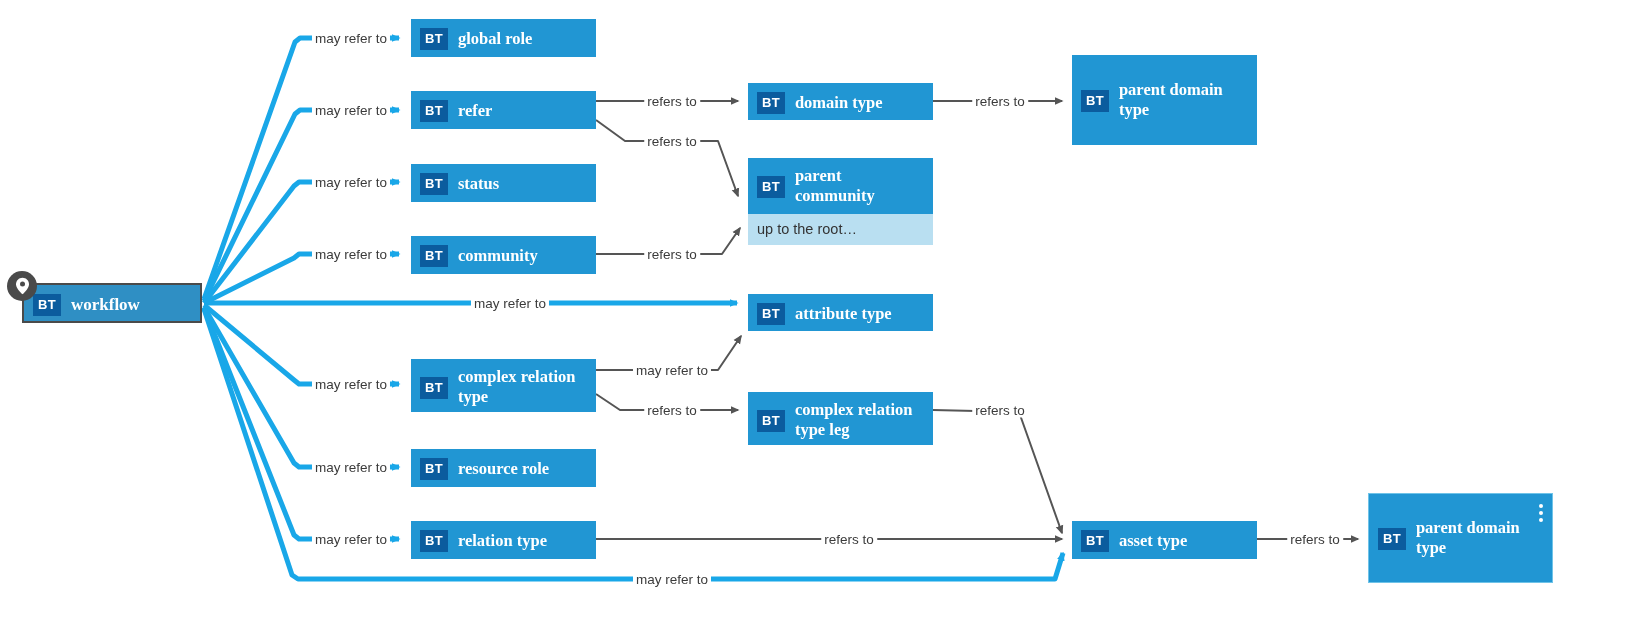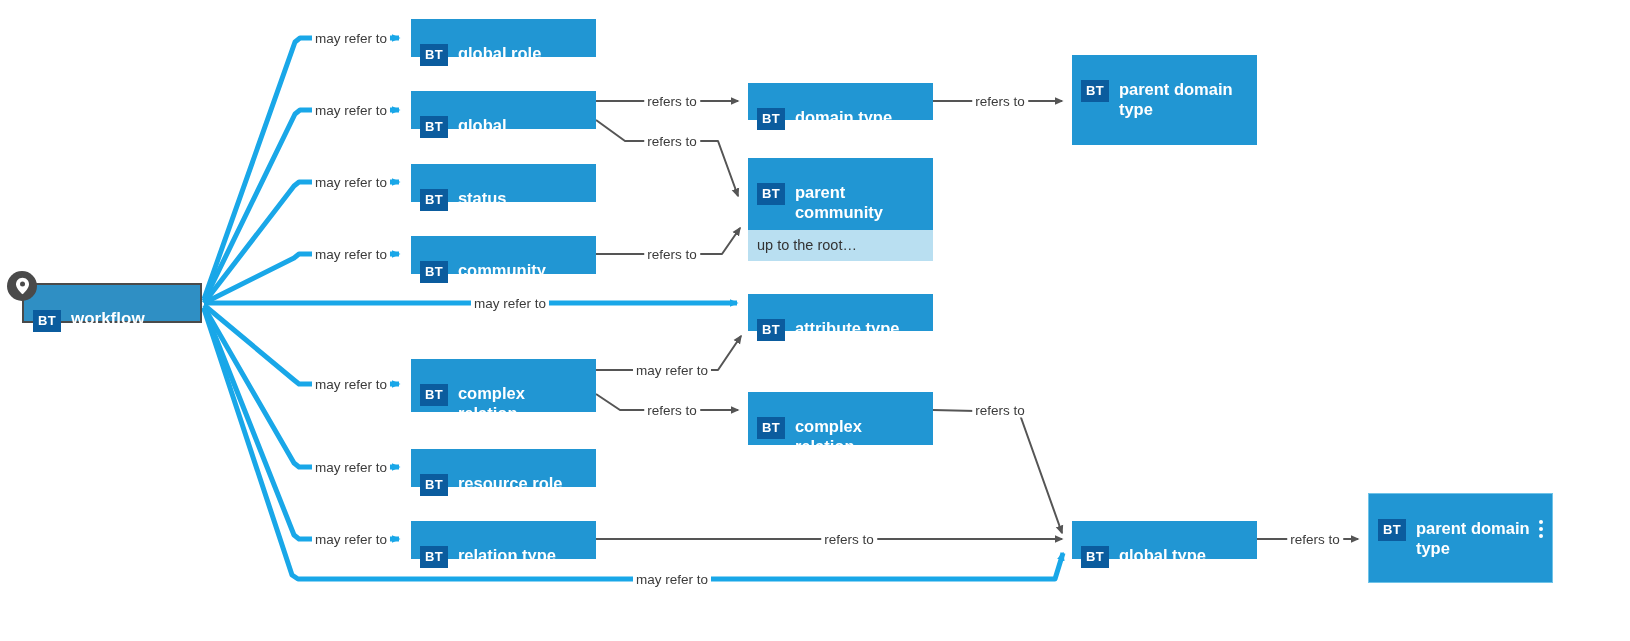--- a/index.html
+++ b/index.html
@@ -33,11 +33,10 @@
   }
   .node-head {
     display: flex;
-    align-items: flex-start;
+    align-items: center;
     padding: 8px 10px 8px 9px;
     flex: 1 1 auto;
     position: relative;
-    margin-top: 16px;
   }
   .bt-badge {
     flex: 0 0 auto;

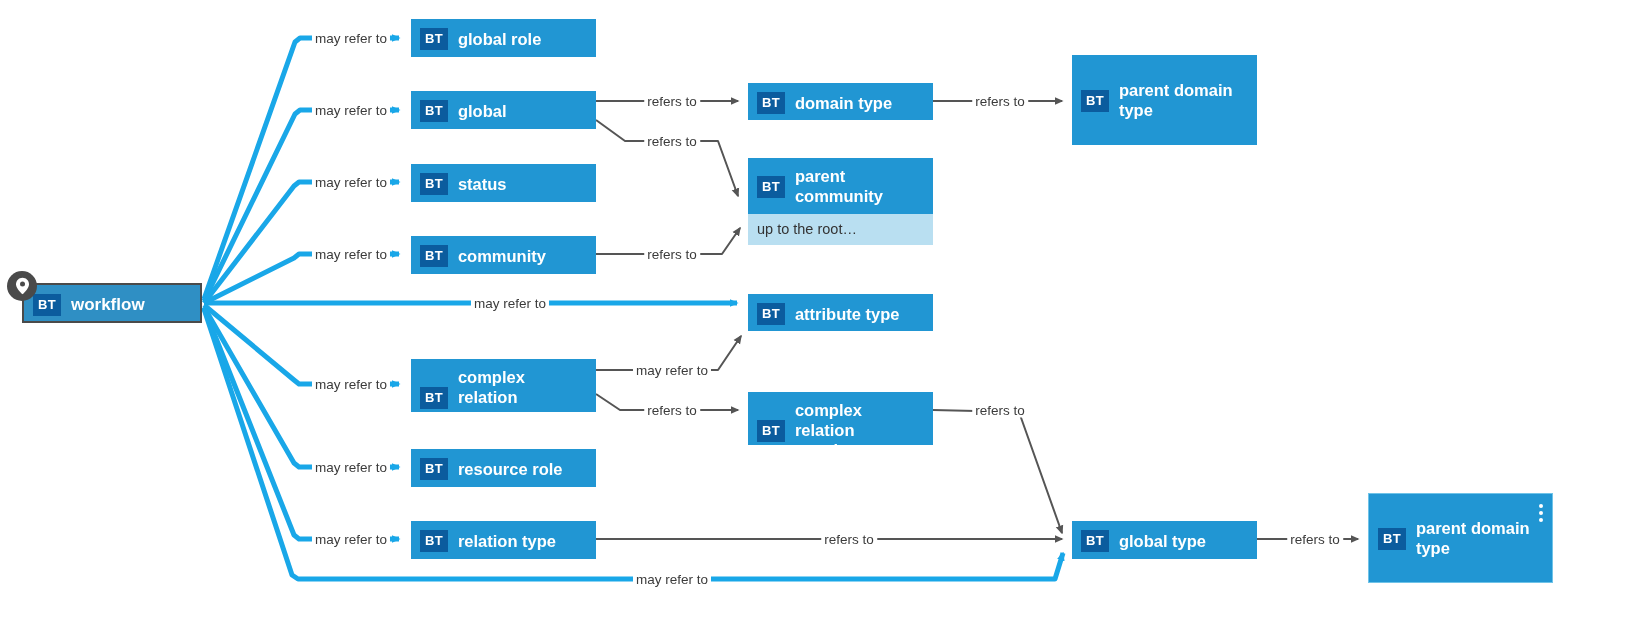--- a/index.html
+++ b/index.html
@@ -56,6 +56,7 @@
     font-weight: bold;
     line-height: 20px;
     white-space: pre-line;
+    font-family: Liberation Serif, serif;
   }
   .node-sub {
     background: #b9dff1;

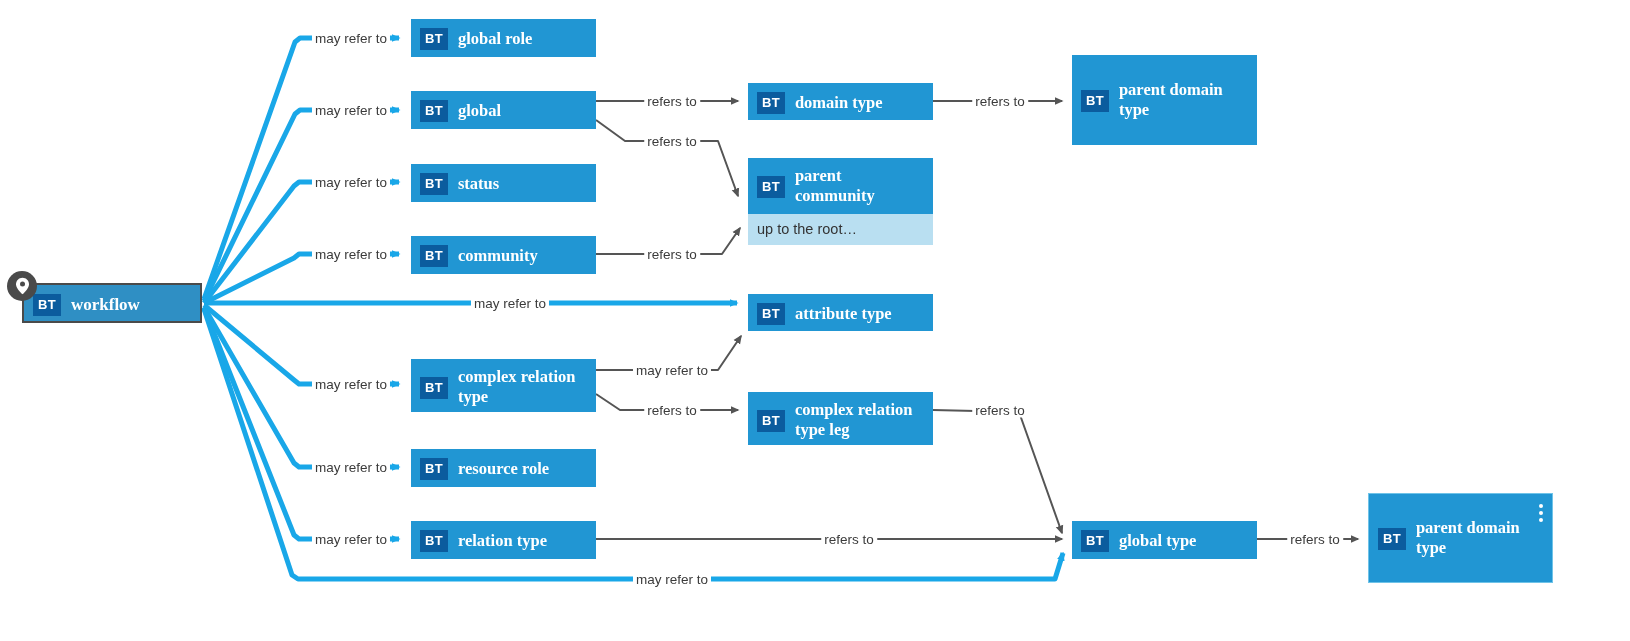--- a/index.html
+++ b/index.html
@@ -195,7 +195,7 @@
   <div class="node" style="left:411px; top:91px; width:185px; height:38px;">
     <div class="node-head">
       <span class="bt-badge">BT</span>
-      <span class="node-label">global</span>
+      <span class="node-label">refer</span>
     </div>
   </div>
 

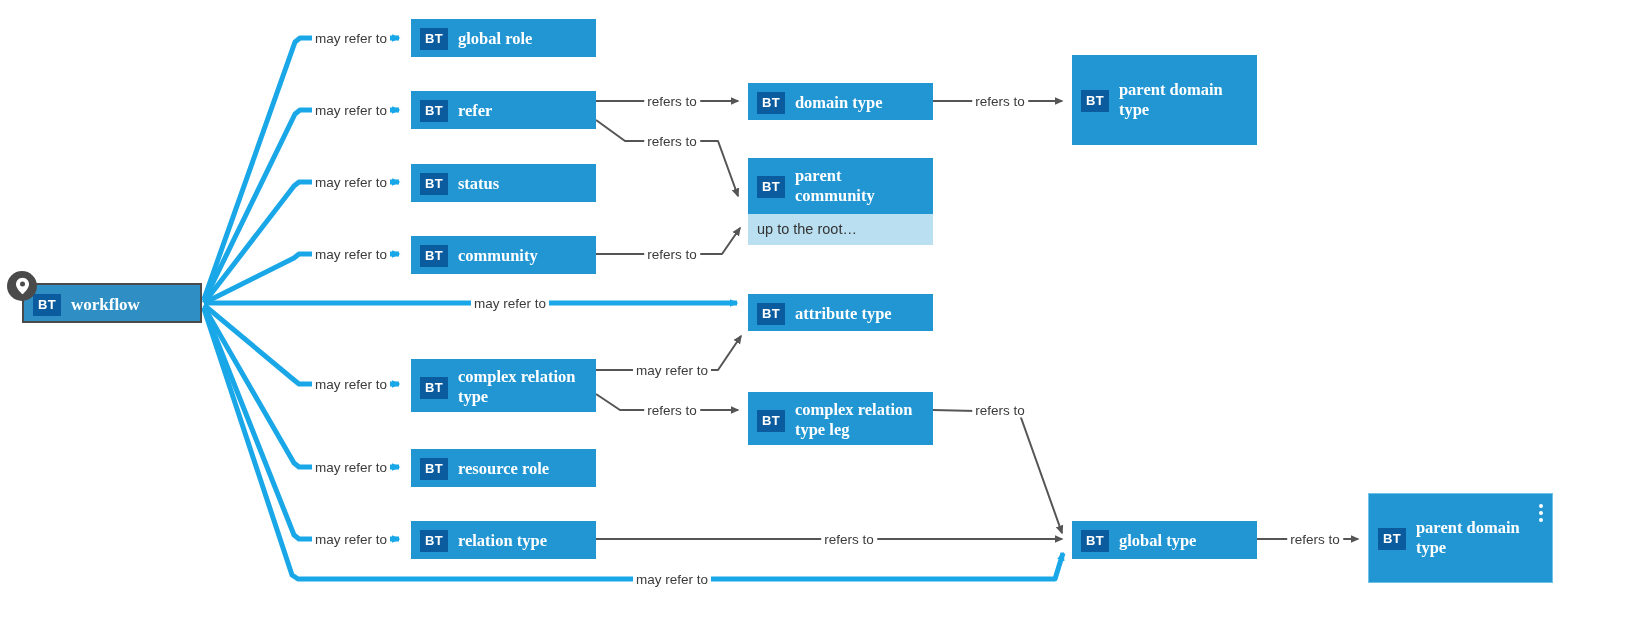--- a/index.html
+++ b/index.html
@@ -277,7 +277,7 @@
   <div class="node" style="left:1072px; top:521px; width:185px; height:38px;">
     <div class="node-head">
       <span class="bt-badge">BT</span>
-      <span class="node-label">global type</span>
+      <span class="node-label">asset type</span>
     </div>
   </div>
 

